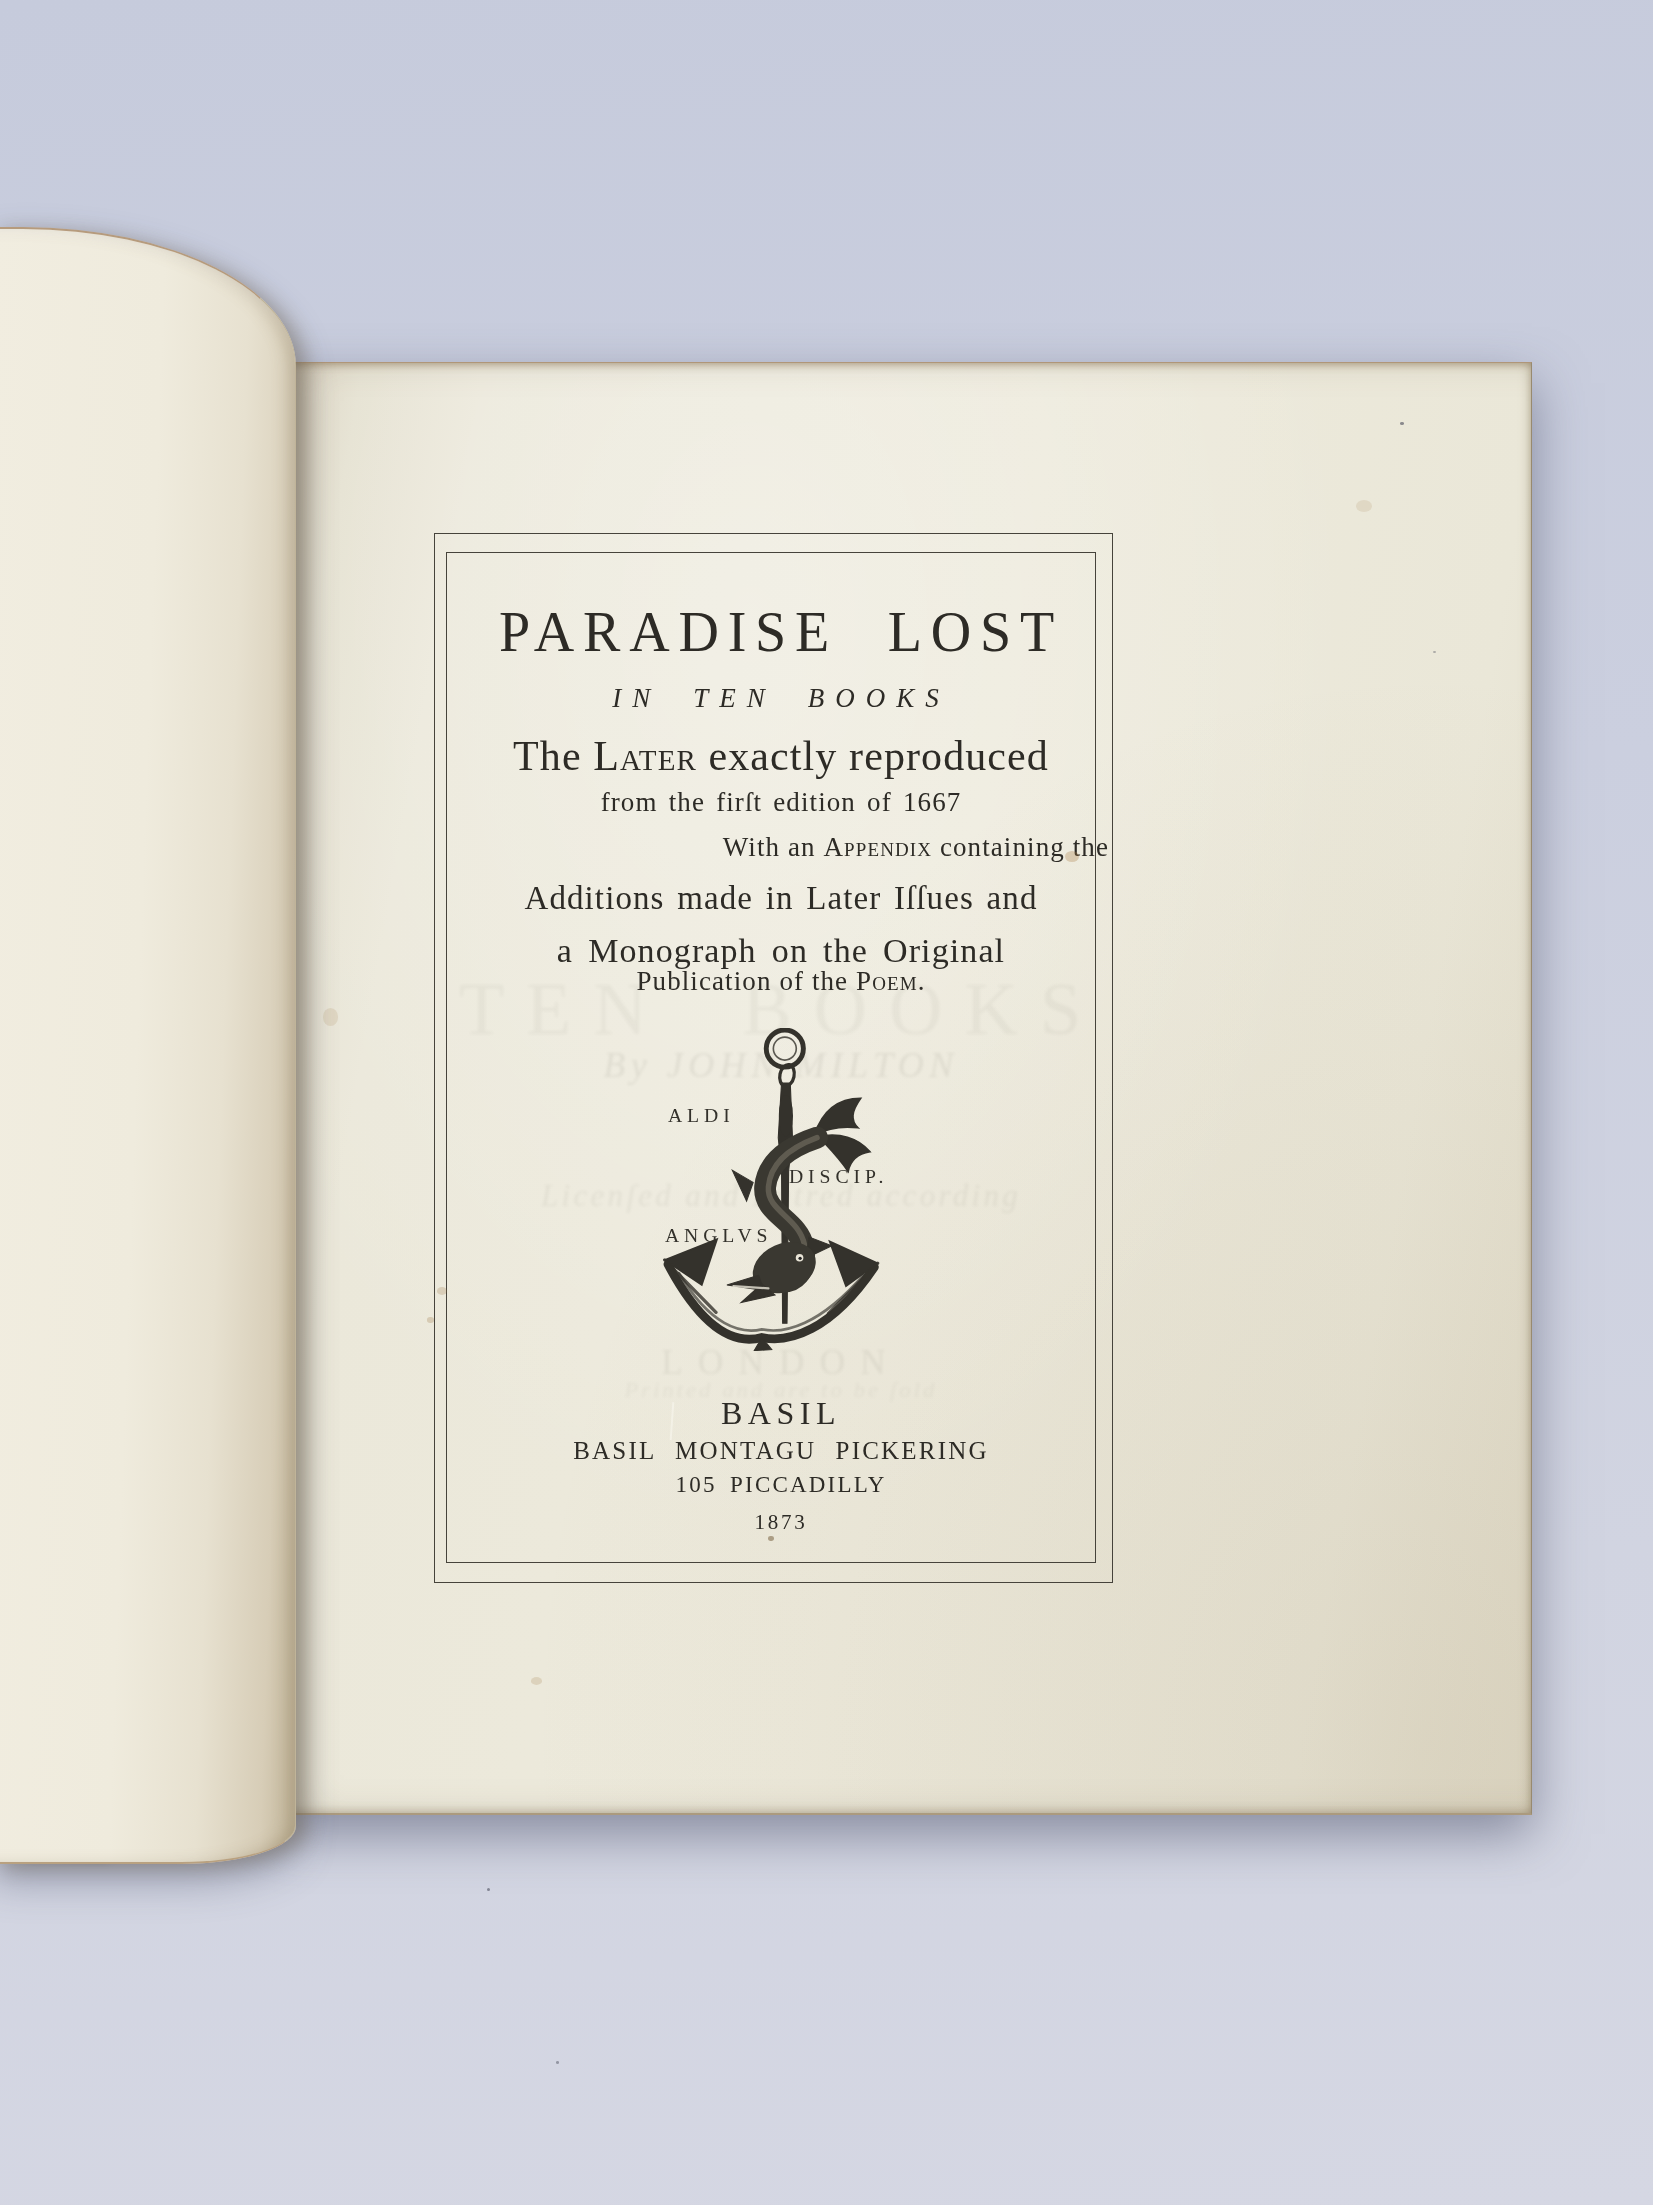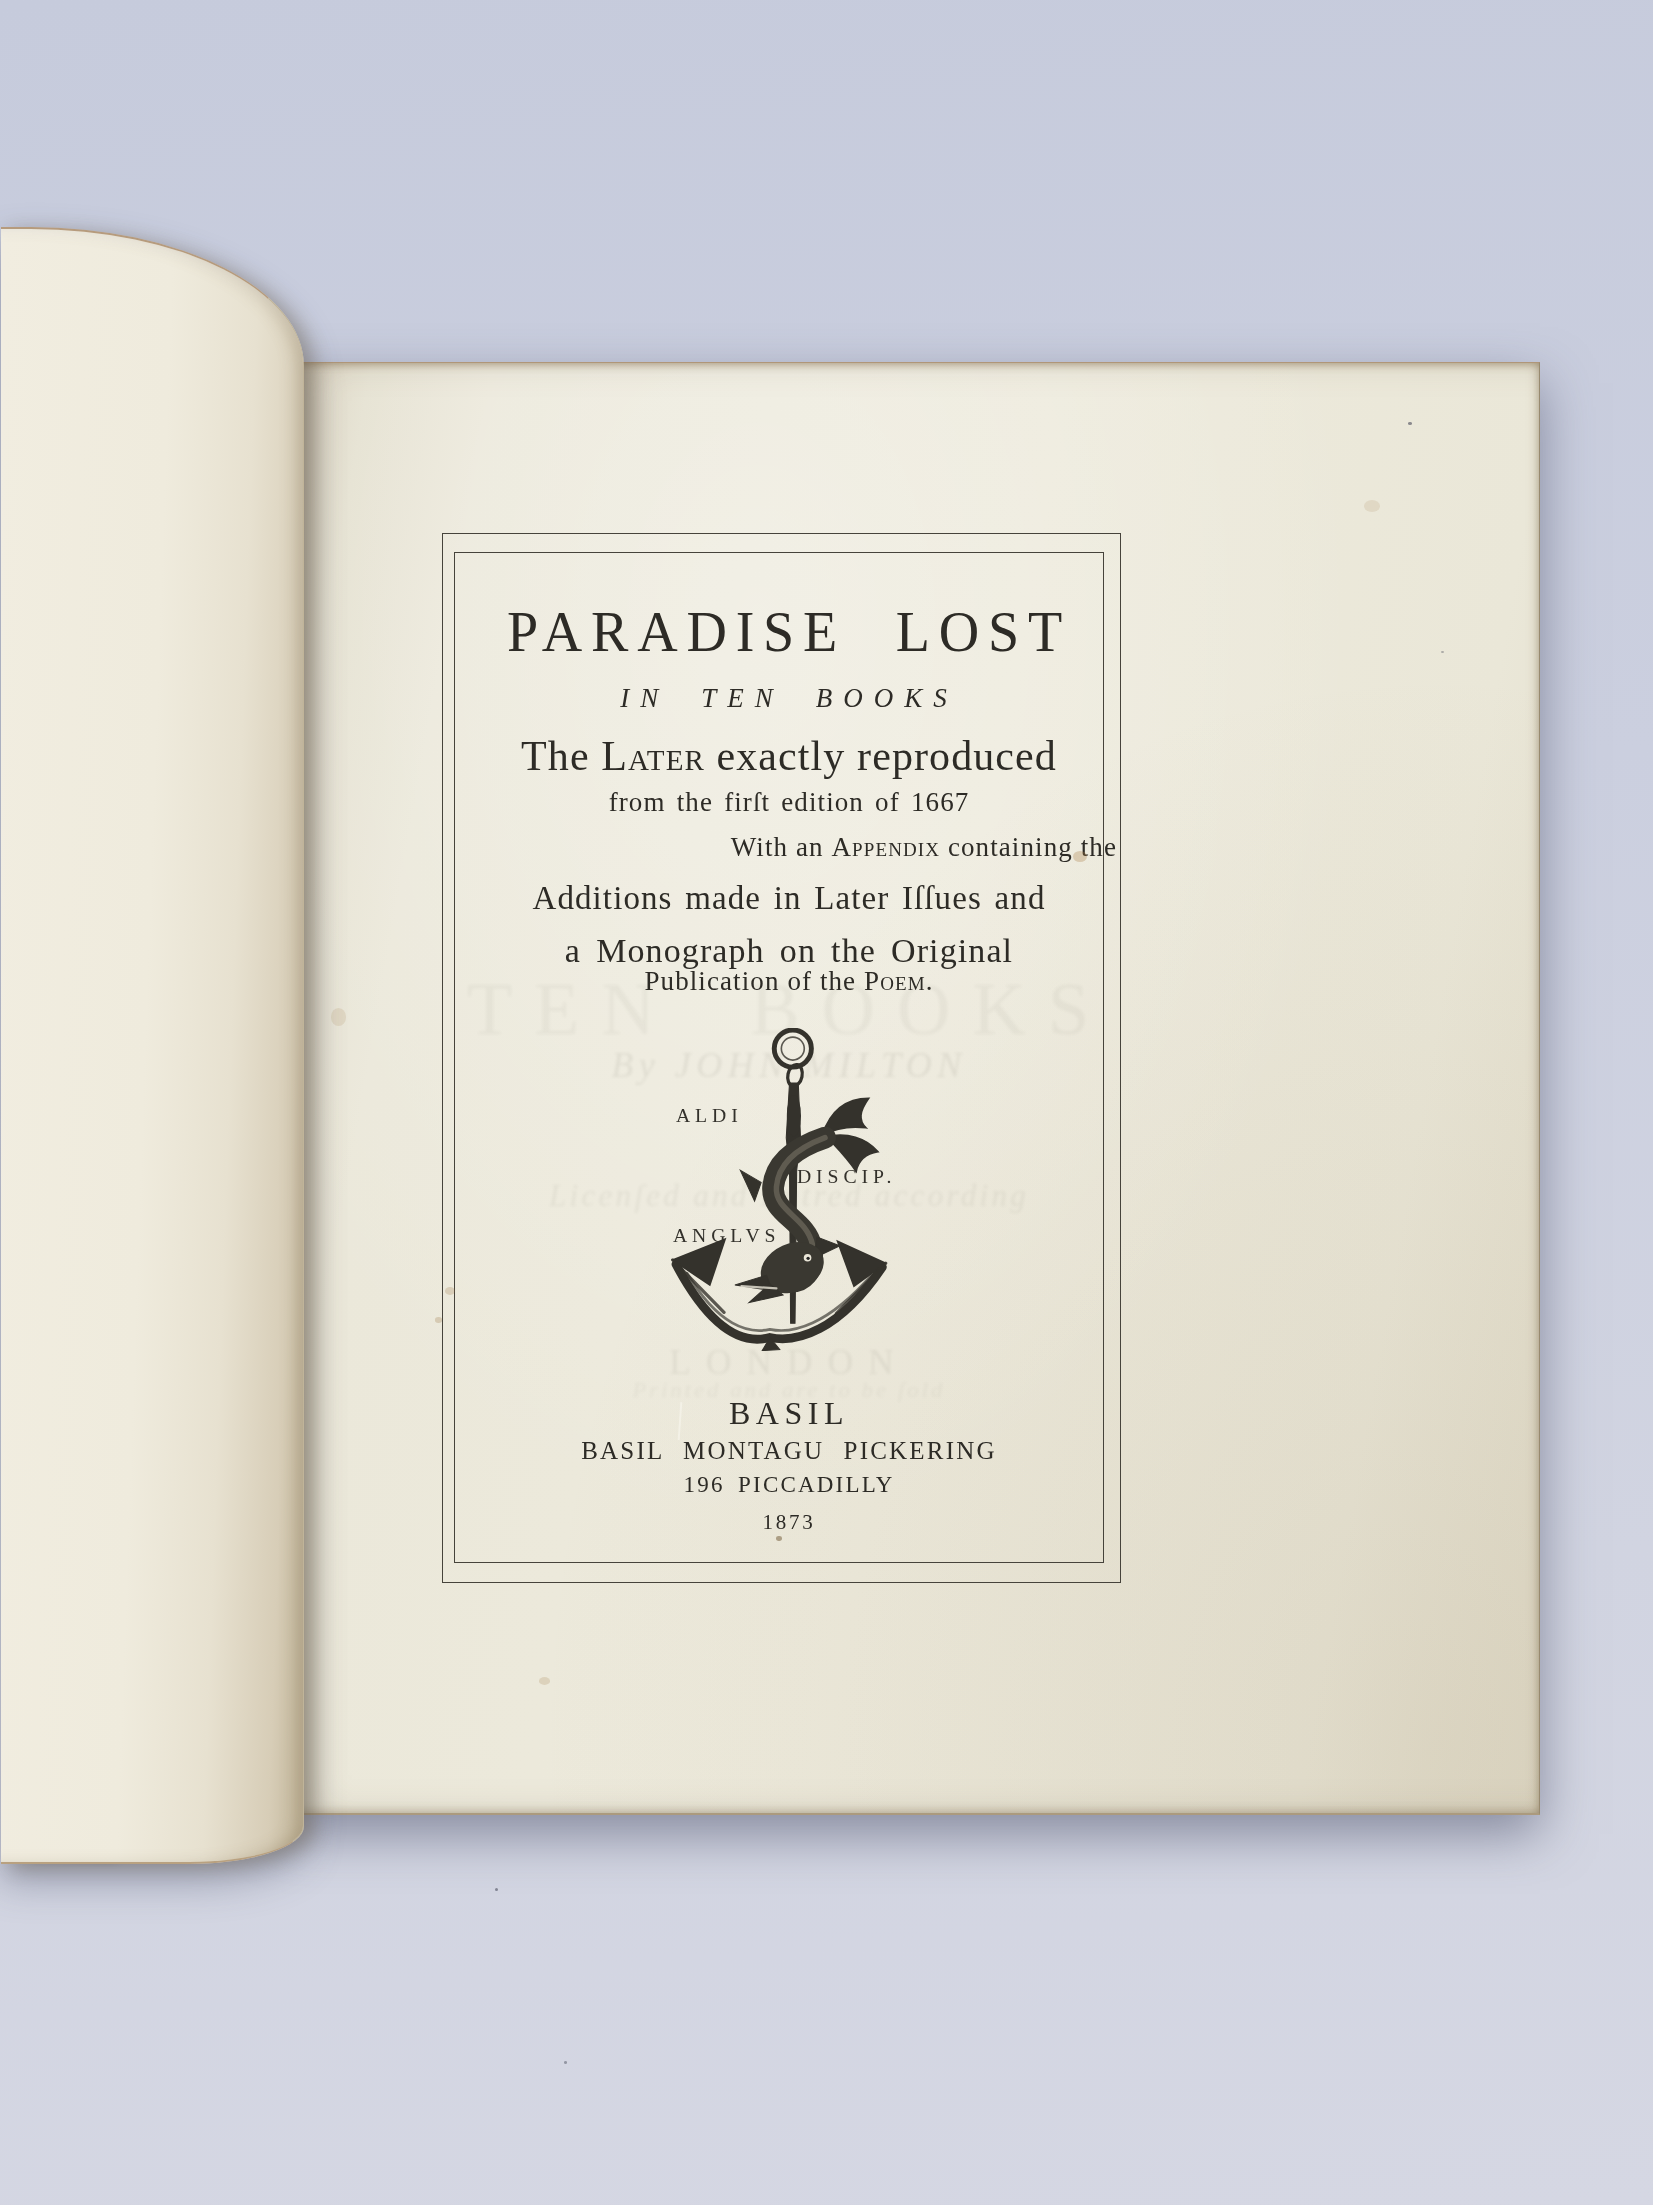--- a/index.html
+++ b/index.html
@@ -87,7 +87,7 @@
 </head>
 <body>
 
-<div class="abs" style="left:8px;top:0;width:1622px;height:2205px;">
+<div class="abs" style="left:0;top:0;width:1622px;height:2205px;">
 
   <div class="abs edge-strip"></div>
   <div class="abs spine-sliver"></div>

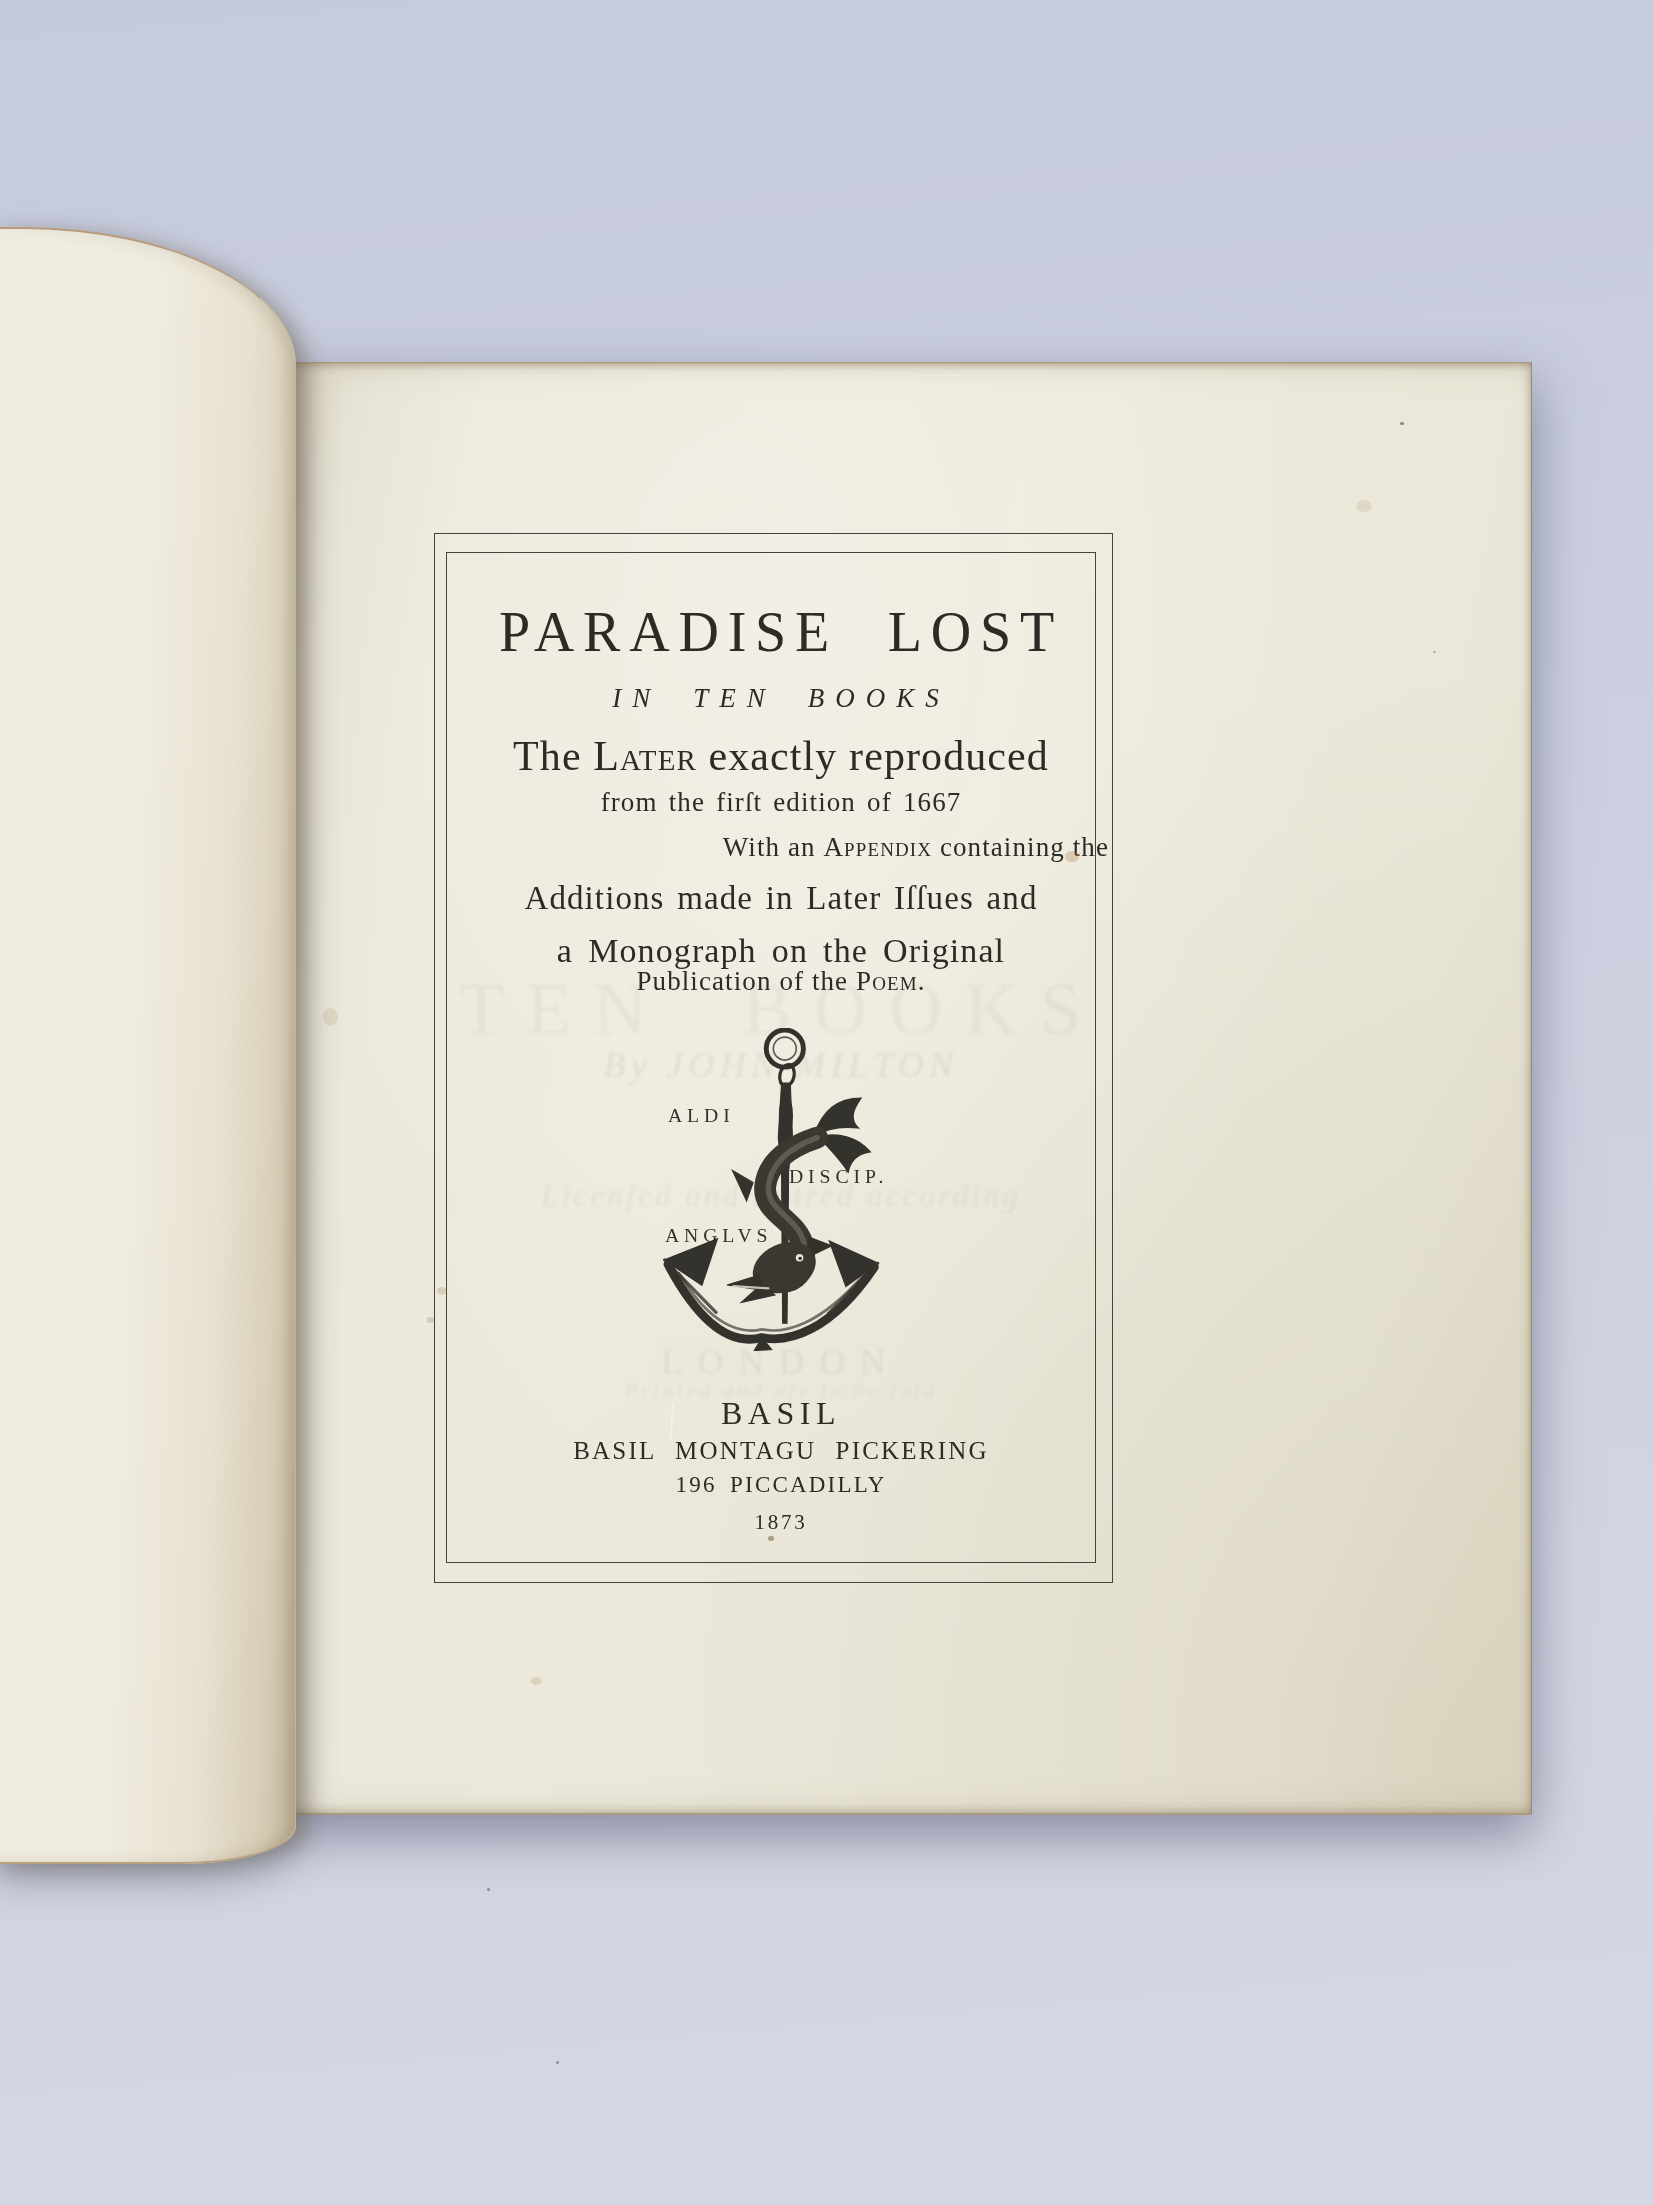--- a/index.html
+++ b/index.html
@@ -156,7 +156,7 @@
 
     <div class="line t-london">BASIL</div>
     <div class="line t-publisher">BASIL MONTAGU PICKERING</div>
-    <div class="line t-address">196 PICCADILLY</div>
+    <div class="line t-address">105 PICCADILLY</div>
     <div class="line t-year">1873</div>
 
     <div class="fox" style="left:792px;top:488px;width:14.2px;height:11px;background:rgba(168,124,66,.30);"></div>

